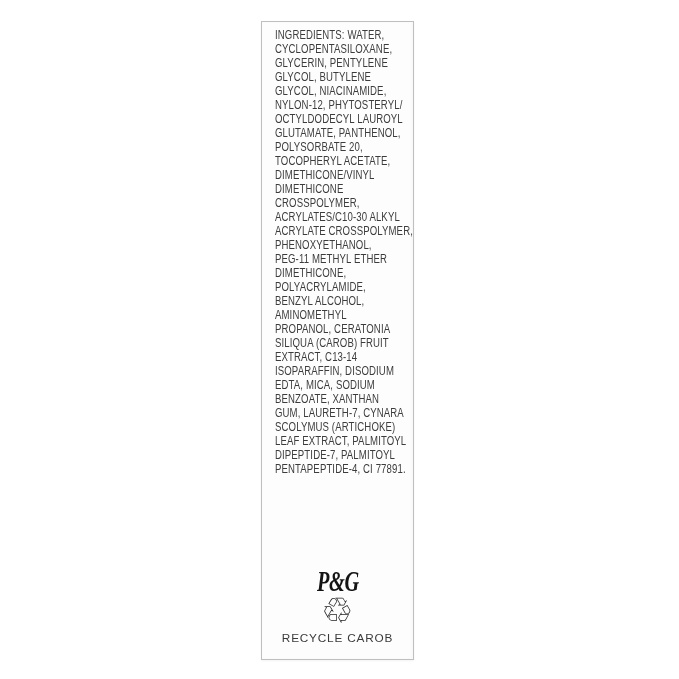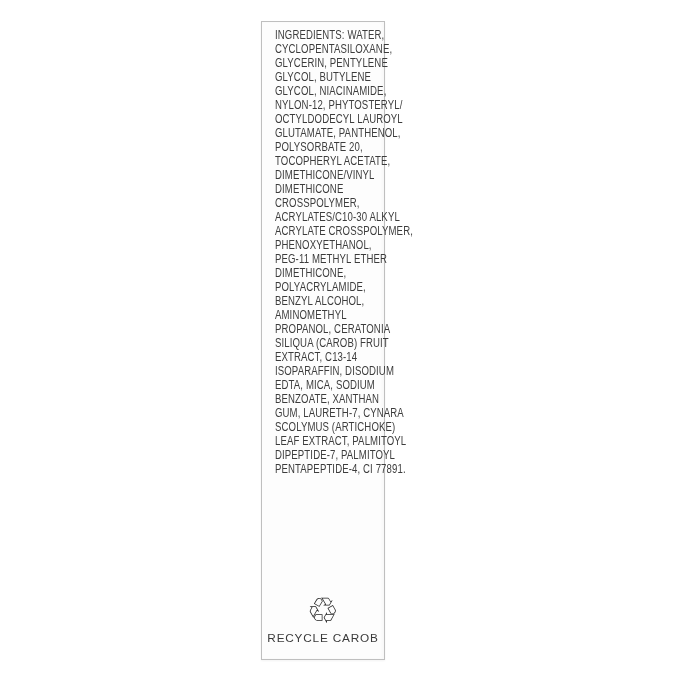--- a/index.html
+++ b/index.html
@@ -23,7 +23,7 @@
     position: absolute;
     left: 261px;
     top: 21px;
-    width: 124px;
+    width: 153px;
     height: 639px;
     background: #fdfdfd;
     border: 1px solid #bfbfbf;

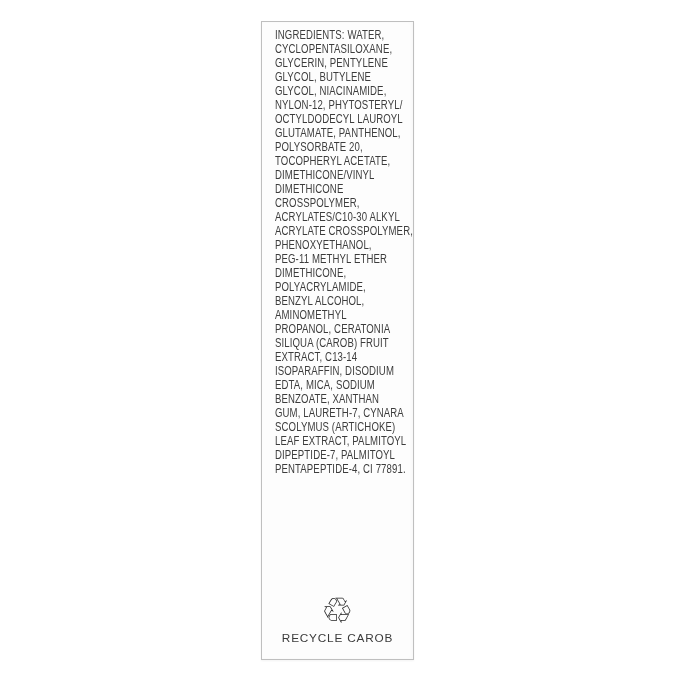--- a/index.html
+++ b/index.html
@@ -123,6 +123,9 @@
 LEAF EXTRACT, PALMITOYL
 DIPEPTIDE-7, PALMITOYL
 PENTAPEPTIDE-4, CI 77891.</div>
+    <div class="pg-logo">
+      <span>P&amp;G</span>
+    </div>
     <div class="recycle-icon">♲</div>
     <div class="recycle-label">RECYCLE CAROB</div>
   </div>

